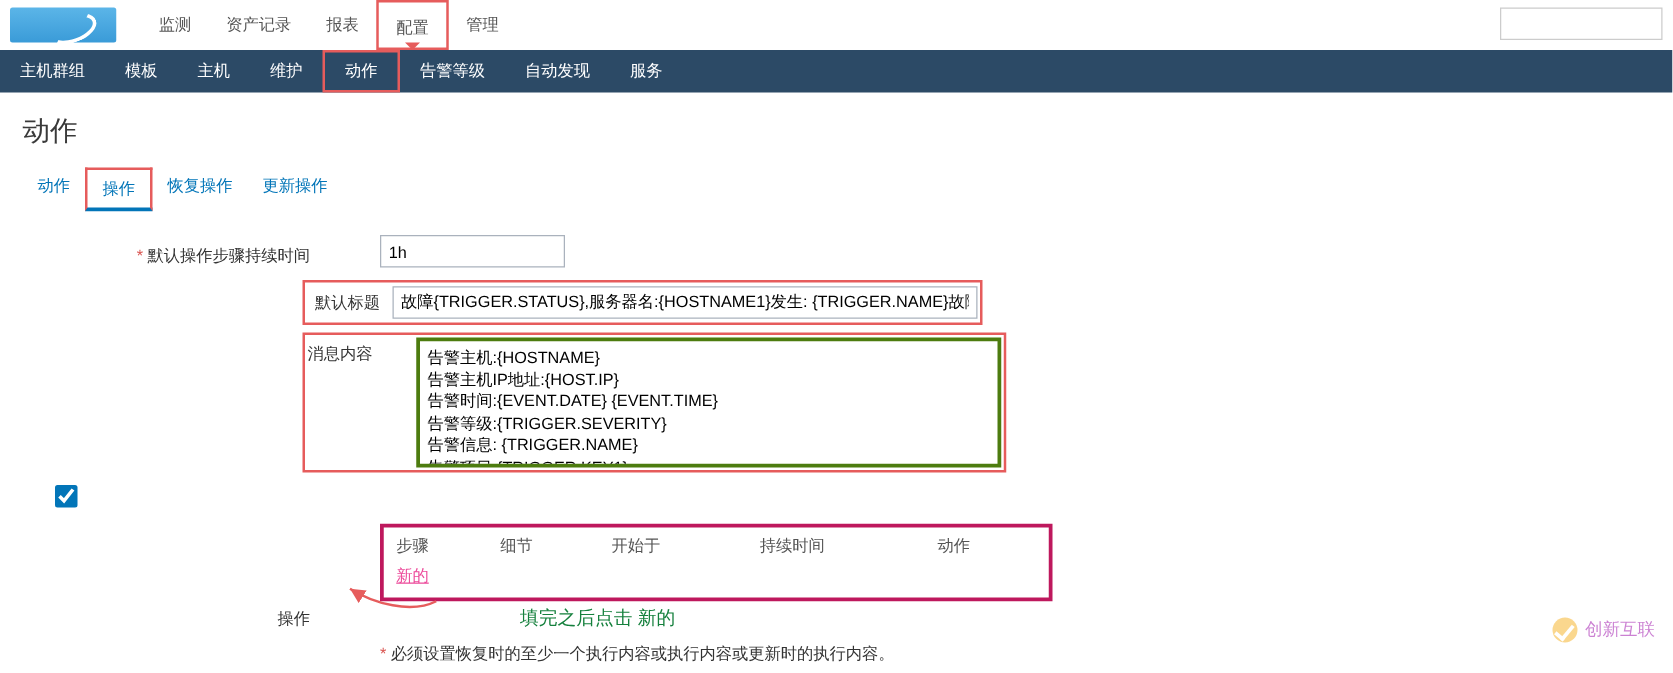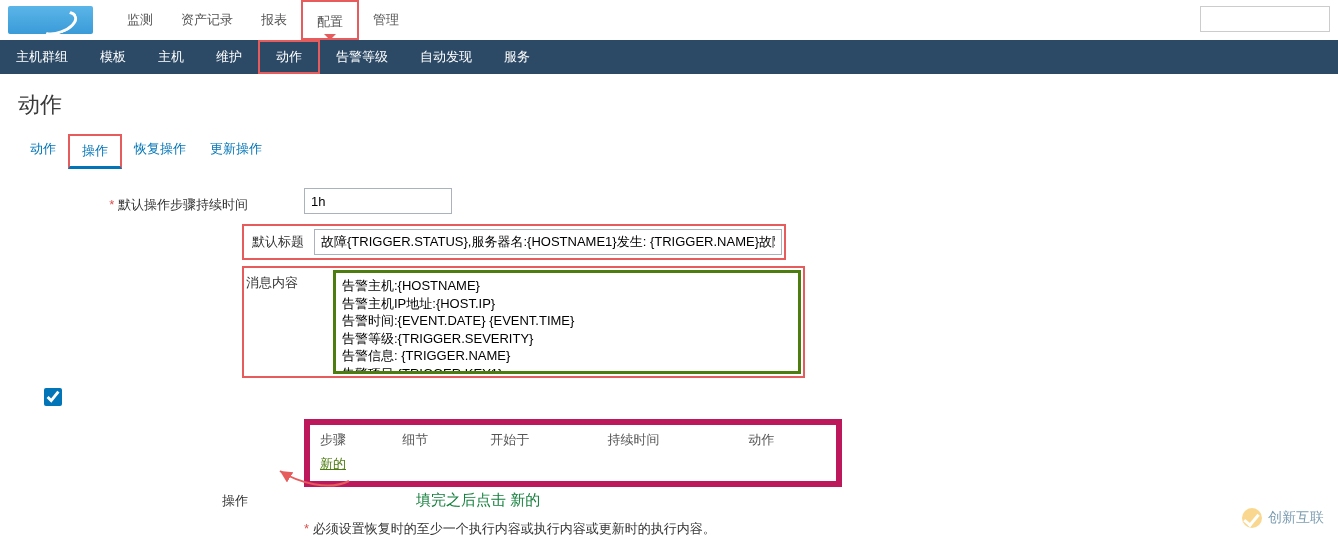--- a/index.html
+++ b/index.html
@@ -175,7 +175,7 @@
   
   .ops-table{
     width:538px;
-    border:6px solid #be185d;
+    border:3px solid #be185d;
   }
   .ops-head, .ops-row1{
     display:flex;

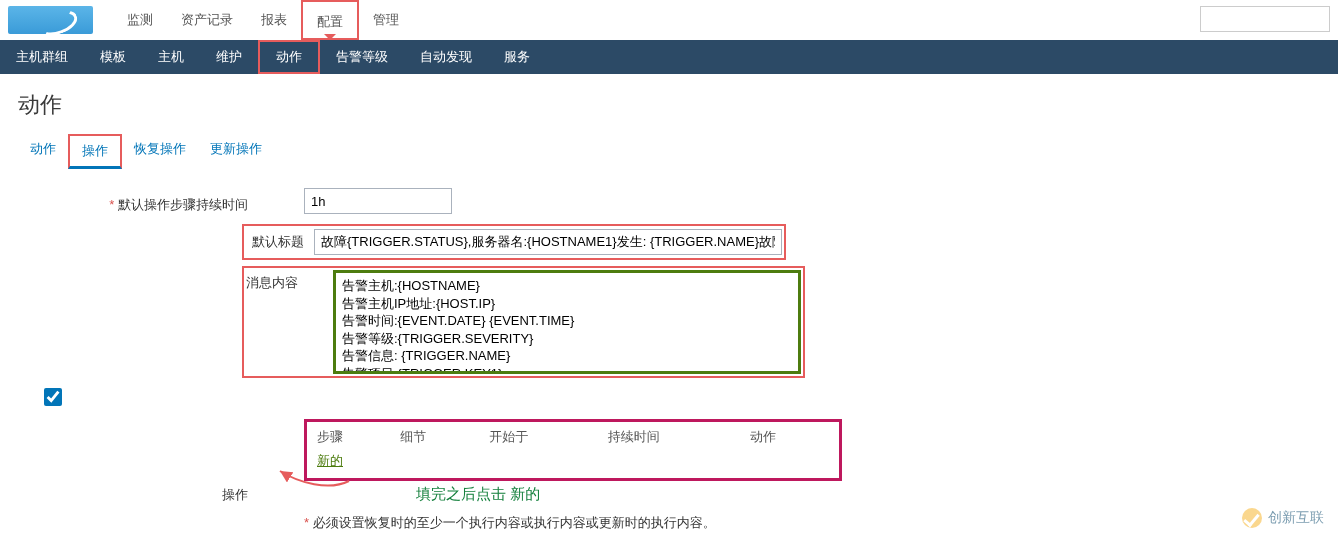--- a/index.html
+++ b/index.html
@@ -191,7 +191,7 @@
   .c4{width:144px}
   .c5{width:100px}
   .new-link{
-    color:#4d7c0f;
+    color:#ec4899;
     text-decoration:underline;
     padding:0 10px 8px;
     cursor:pointer;

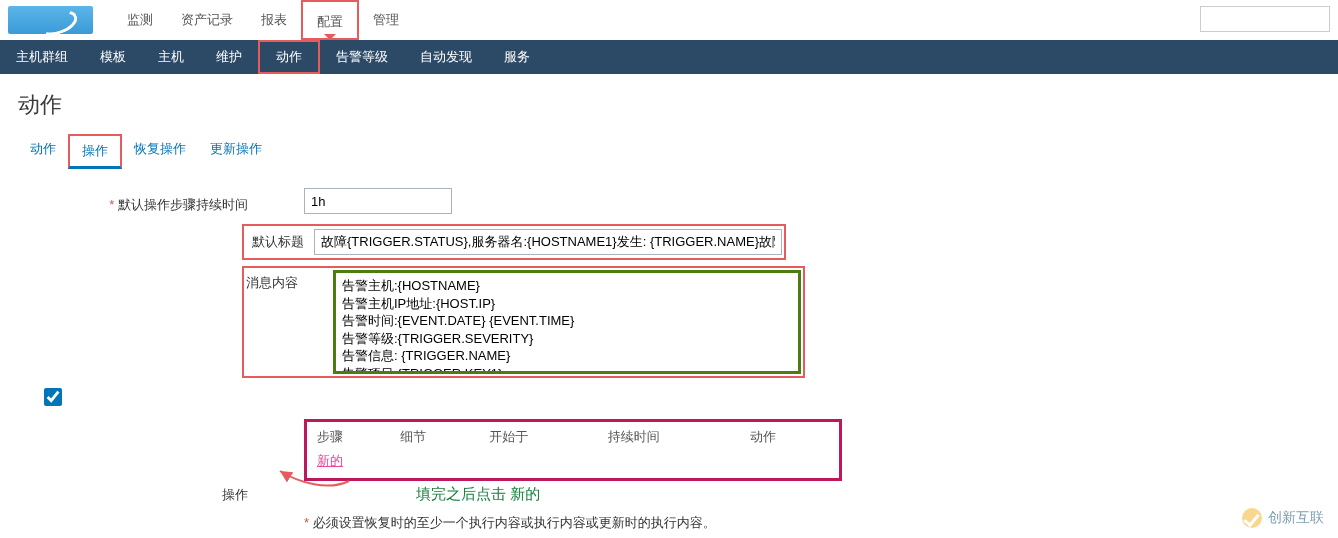--- a/index.html
+++ b/index.html
@@ -215,11 +215,11 @@
 
   .watermark{
     position:absolute;
-    right:14px; bottom:10px;
+    right:14px; bottom:24px;
     display:flex; align-items:center;
     gap:6px;
     opacity:.55;
-    color:#0c4a6e;
+    color:#a21caf;
     font-size:14px;
   }
   .wm-icon{

